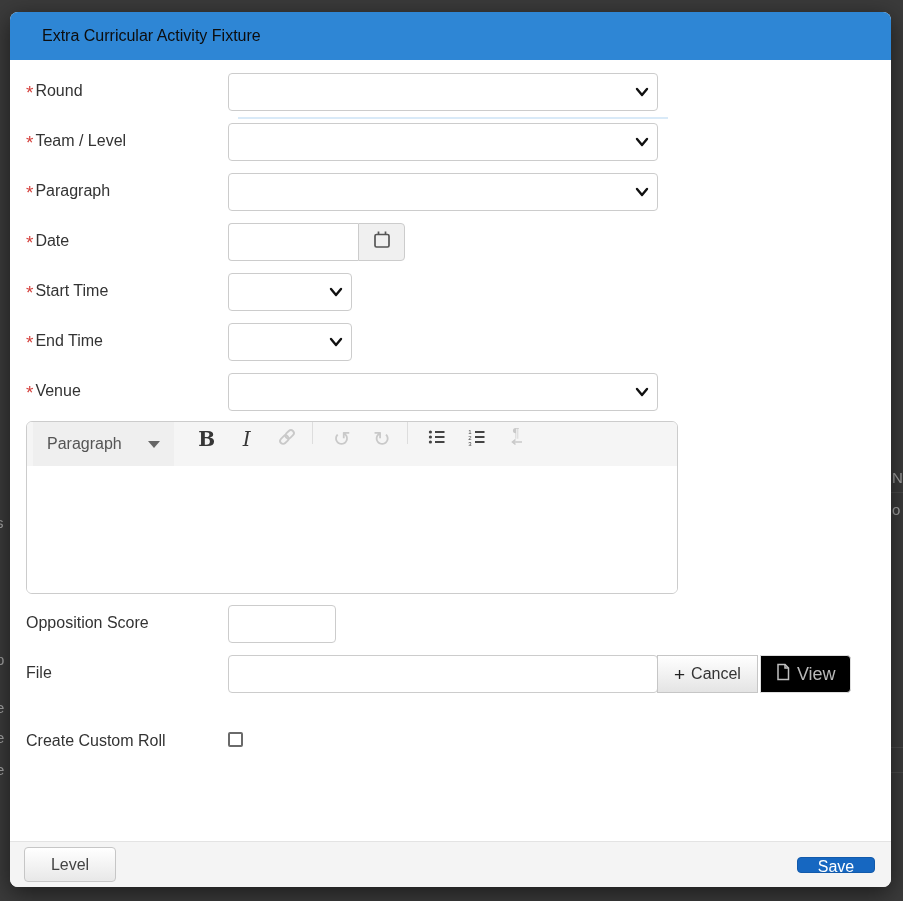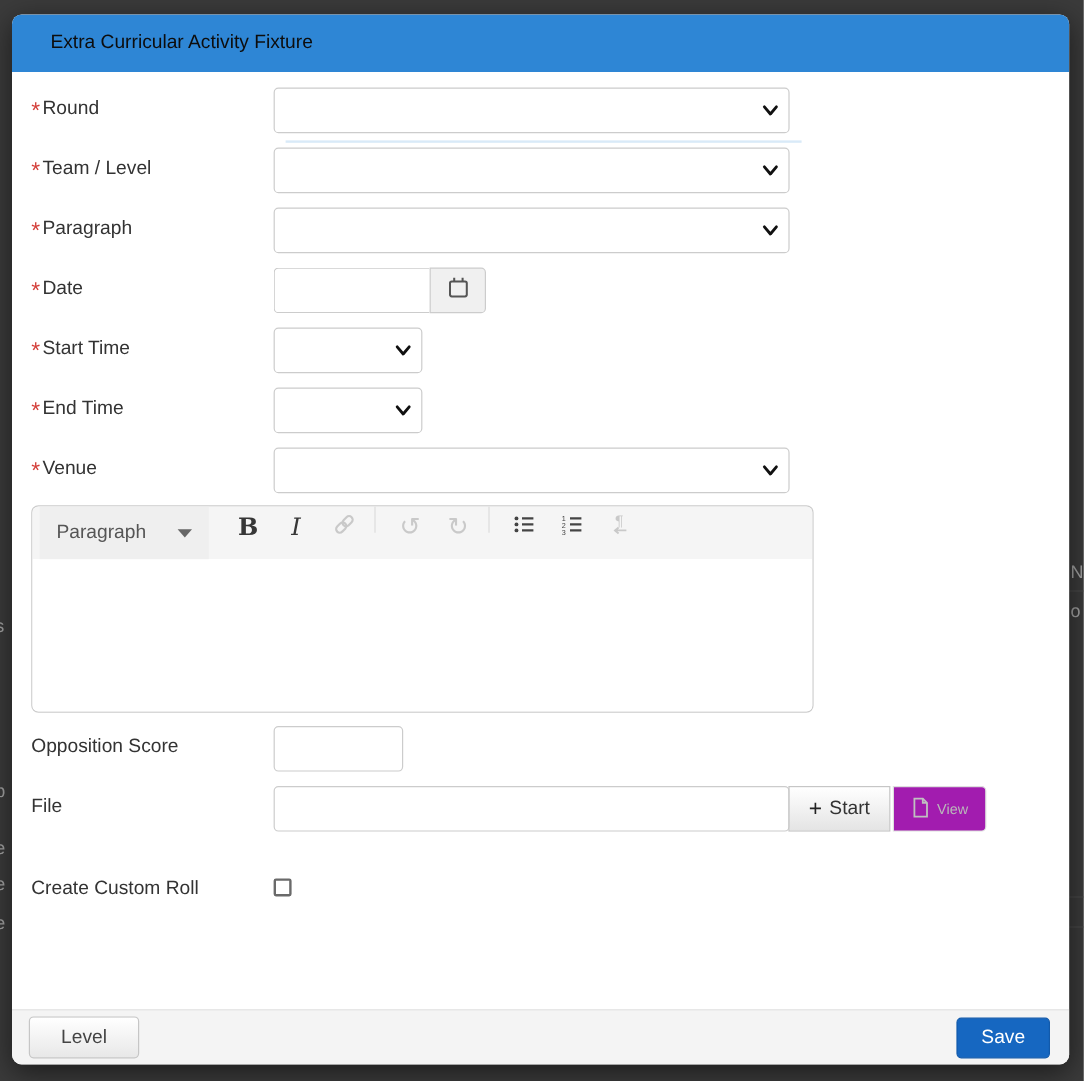--- a/index.html
+++ b/index.html
@@ -350,7 +350,7 @@
         <input class="ctl file-input" type="text" value="" style="">
         <div class="choose-btn">
           <span class="plus">+</span>
-          <span>Start</span>
+          <span>Cancel</span>
         </div>
         <div class="view-btn">
           <span>

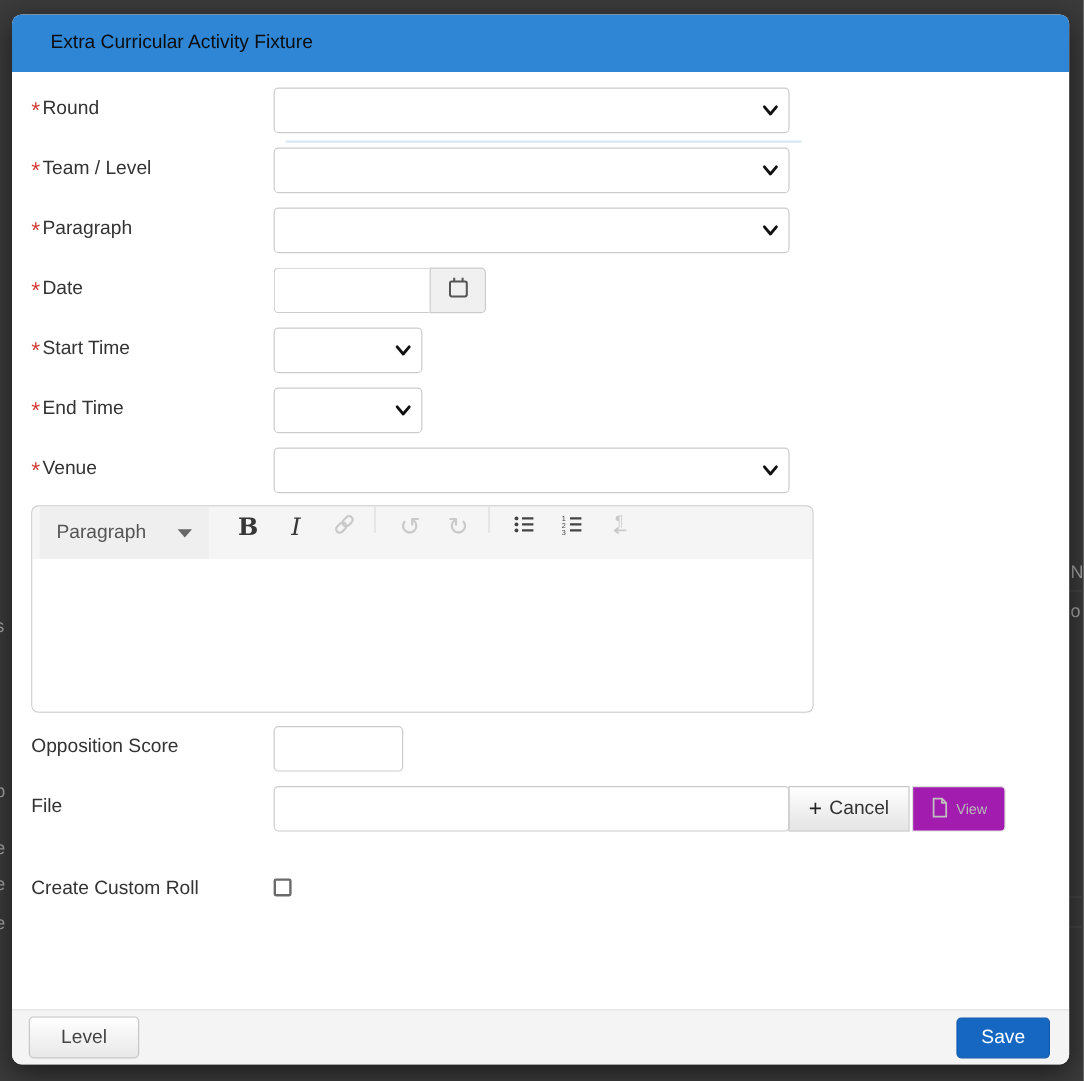--- a/index.html
+++ b/index.html
@@ -107,8 +107,8 @@
   .choose-btn .plus { font-size:19px; line-height:1; color:#222; }
   .view-btn {
     height:38px; padding:0 14px; margin-left:2px;
-    background:#a21caf; border:1px solid #dedede; border-radius:0 4px 4px 0;
-    font-size:12px; color:#b9b9b9; display:flex; align-items:center; gap:6px; cursor:default;
+    background:#000000; border:1px solid #dedede; border-radius:0 4px 4px 0;
+    font-size:18px; color:#b9b9b9; display:flex; align-items:center; gap:6px; cursor:default;
   }
 
   .row-check { margin-top:30px; }

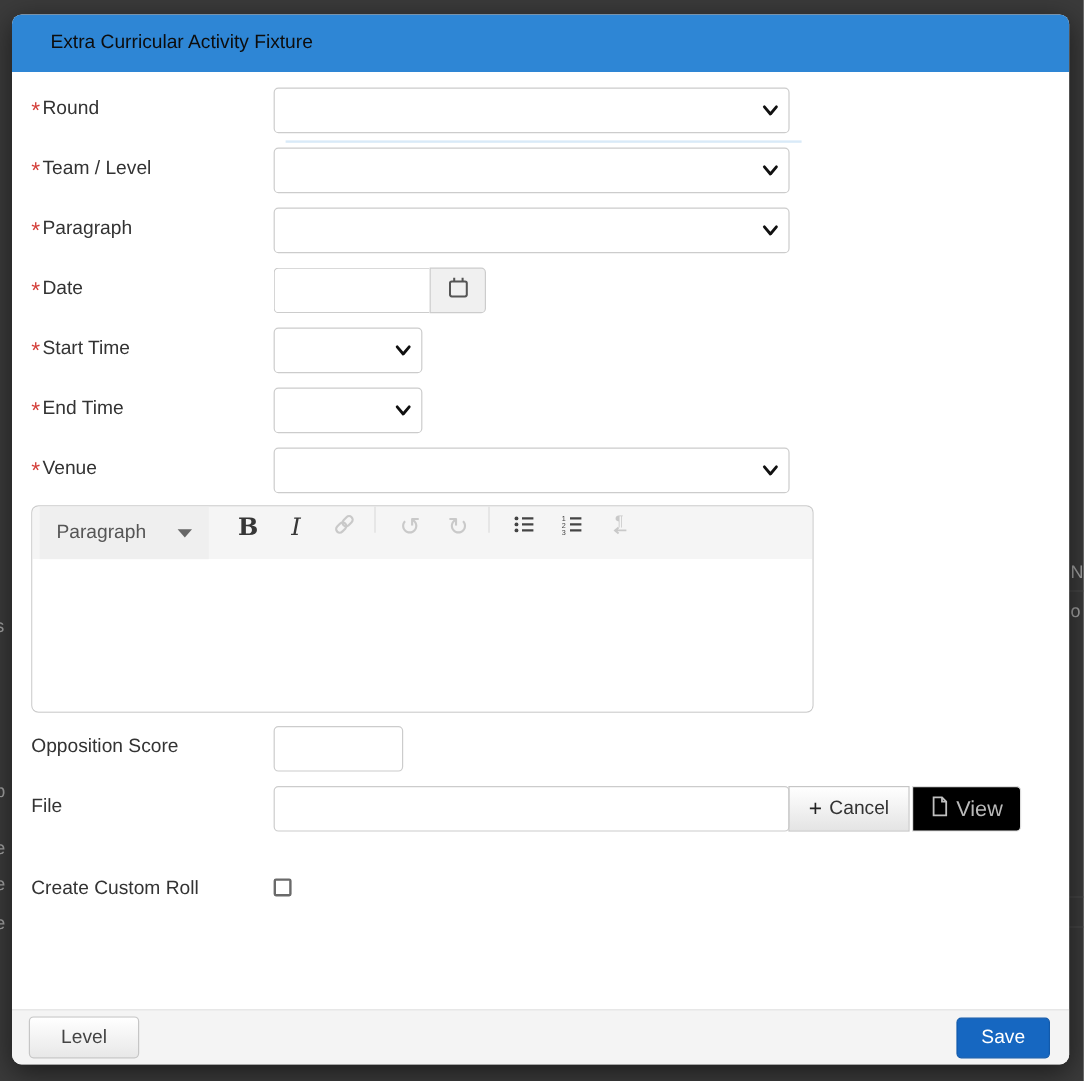--- a/index.html
+++ b/index.html
@@ -127,7 +127,7 @@
     font-size:16px; color:#444; cursor:pointer; font-family:"Liberation Sans", sans-serif;
   }
   .btn-save {
-    min-width:78px; height:34px; padding:0 18px;
+    min-width:78px; height:16px; padding:0 18px;
     background:#1667c1; border:1px solid #125aab; border-radius:4px;
     font-size:16px; color:#fff; cursor:pointer; font-family:"Liberation Sans", sans-serif;
   }

